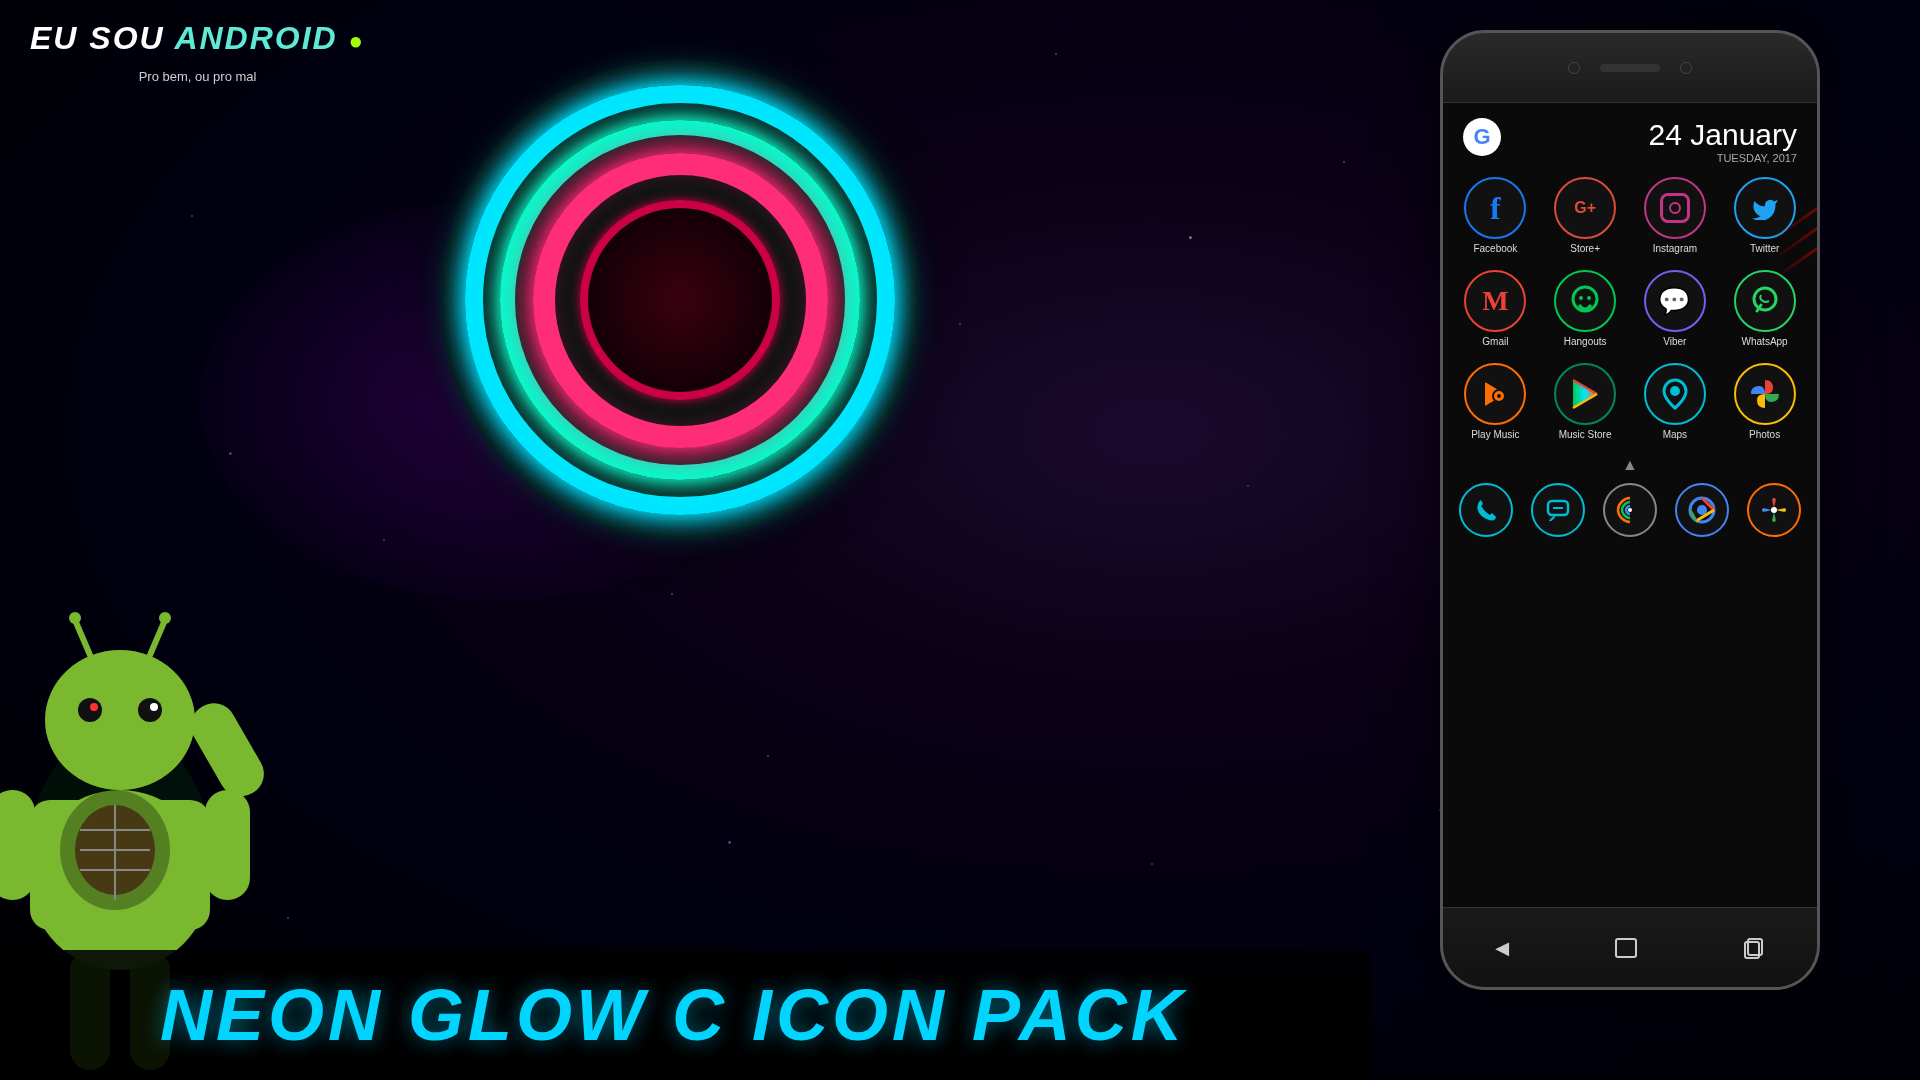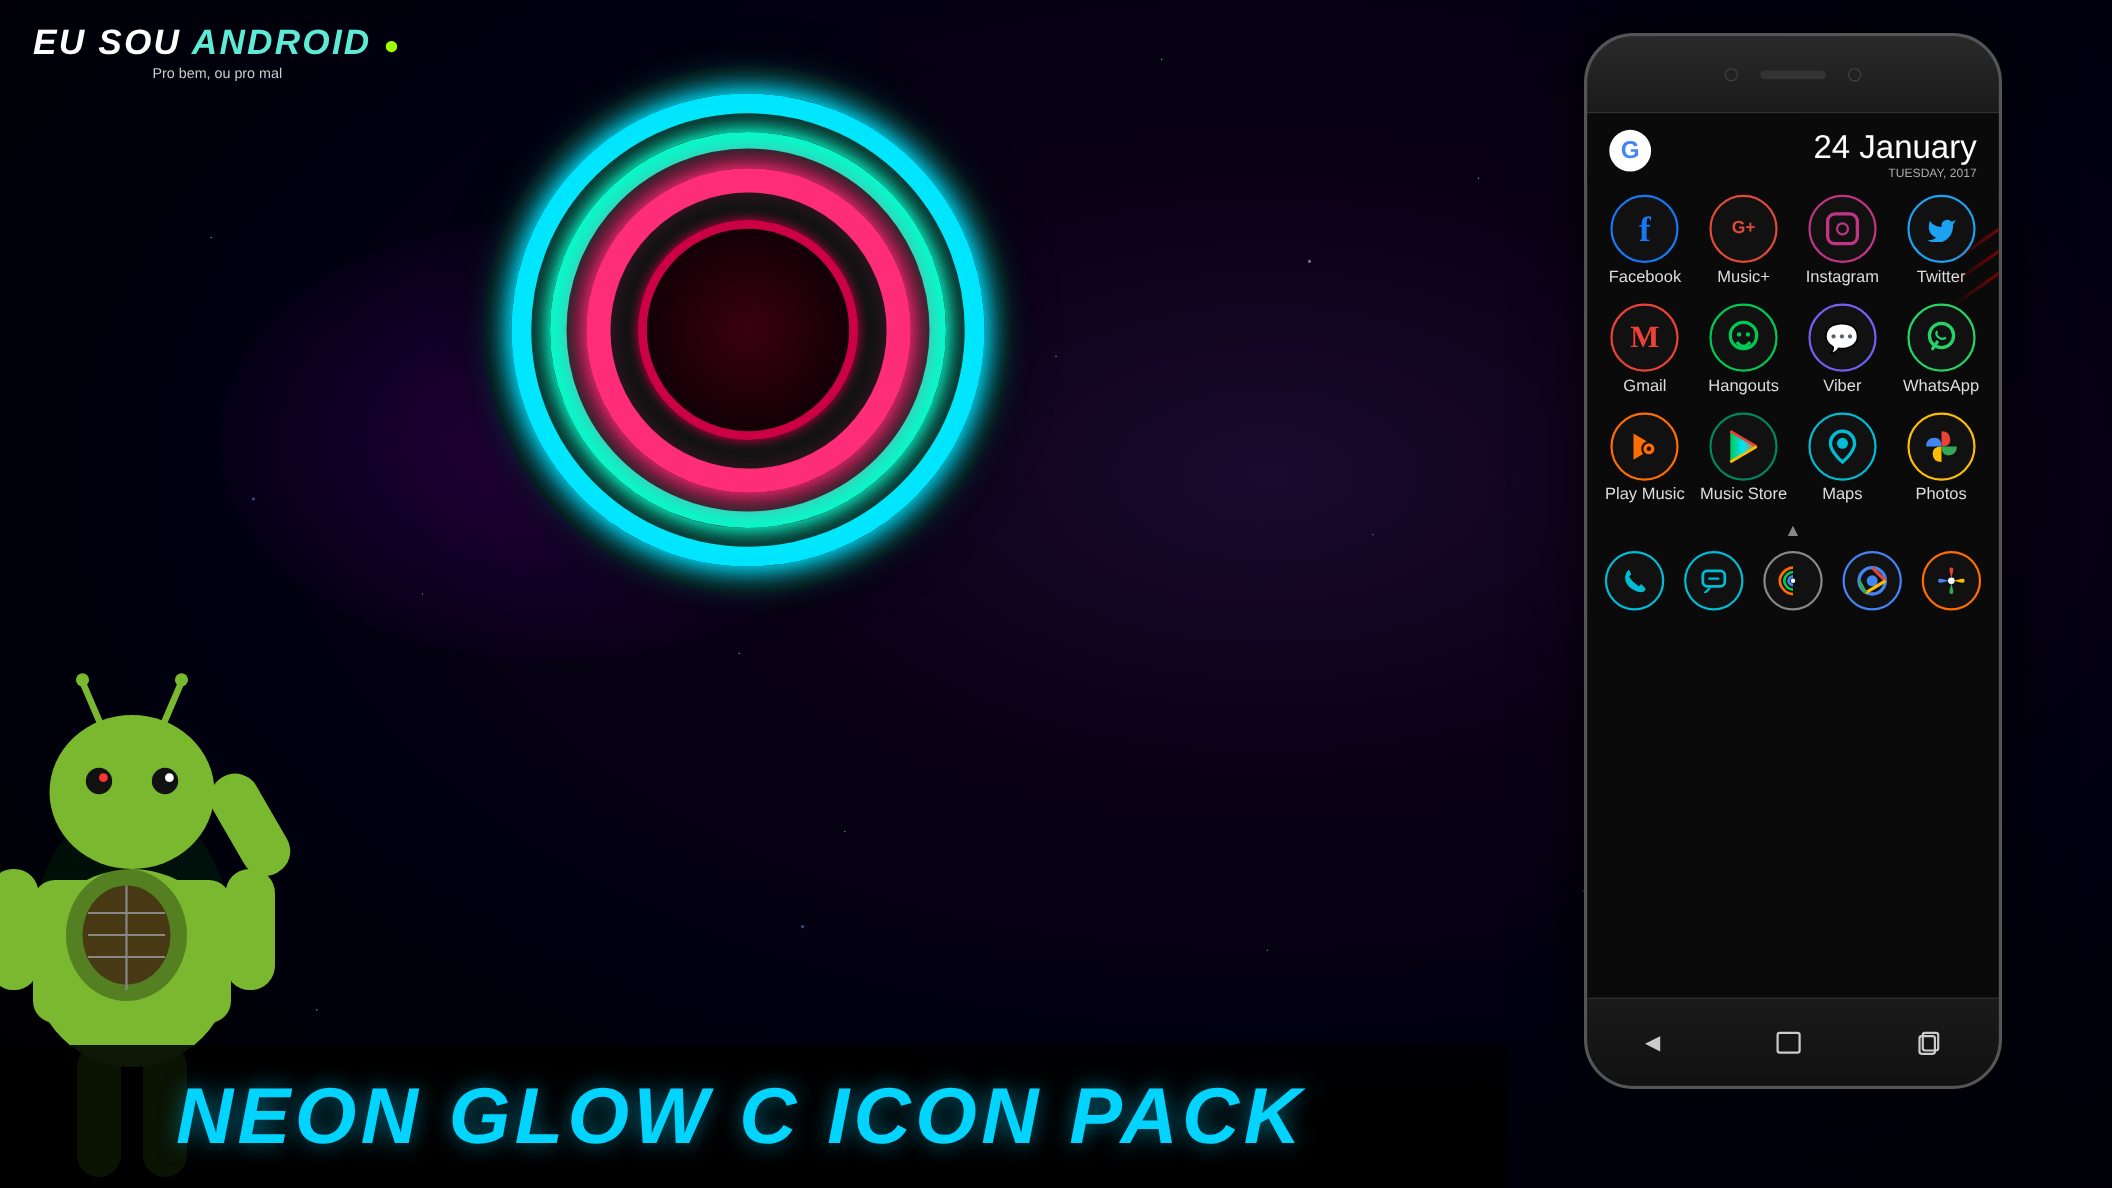--- a/index.html
+++ b/index.html
@@ -85,7 +85,7 @@
       font-size: 13px;
       color: #ccc;
       text-align: center;
-      margin-top: 2px;
+      margin-top: 12px;
     }
 
     

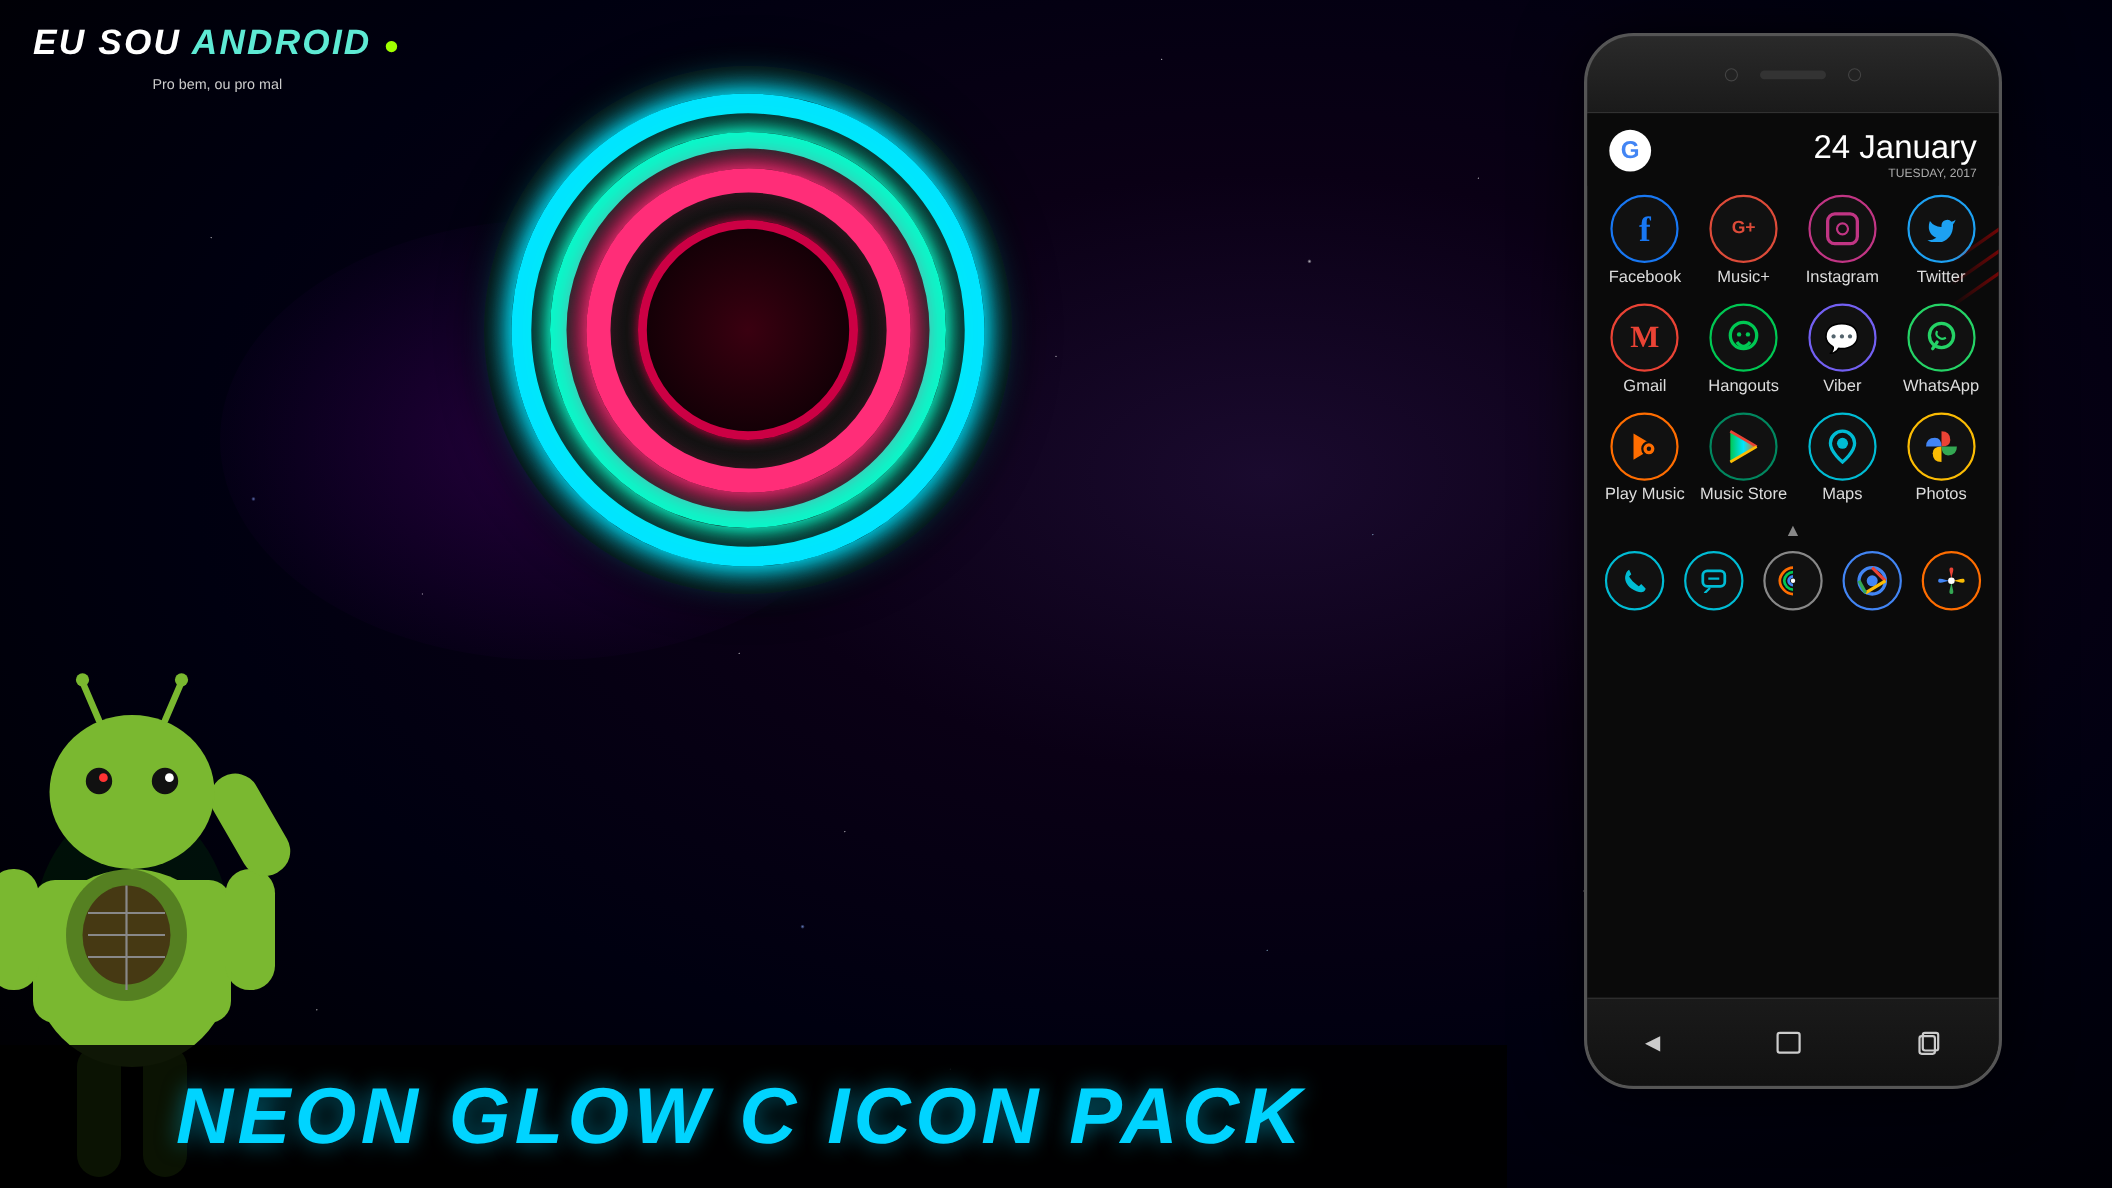--- a/index.html
+++ b/index.html
@@ -342,7 +342,7 @@
     }
 
     .app-label {
-      font-size: 15px;
+      font-size: 10px;
       color: #ddd;
       text-align: center;
     }

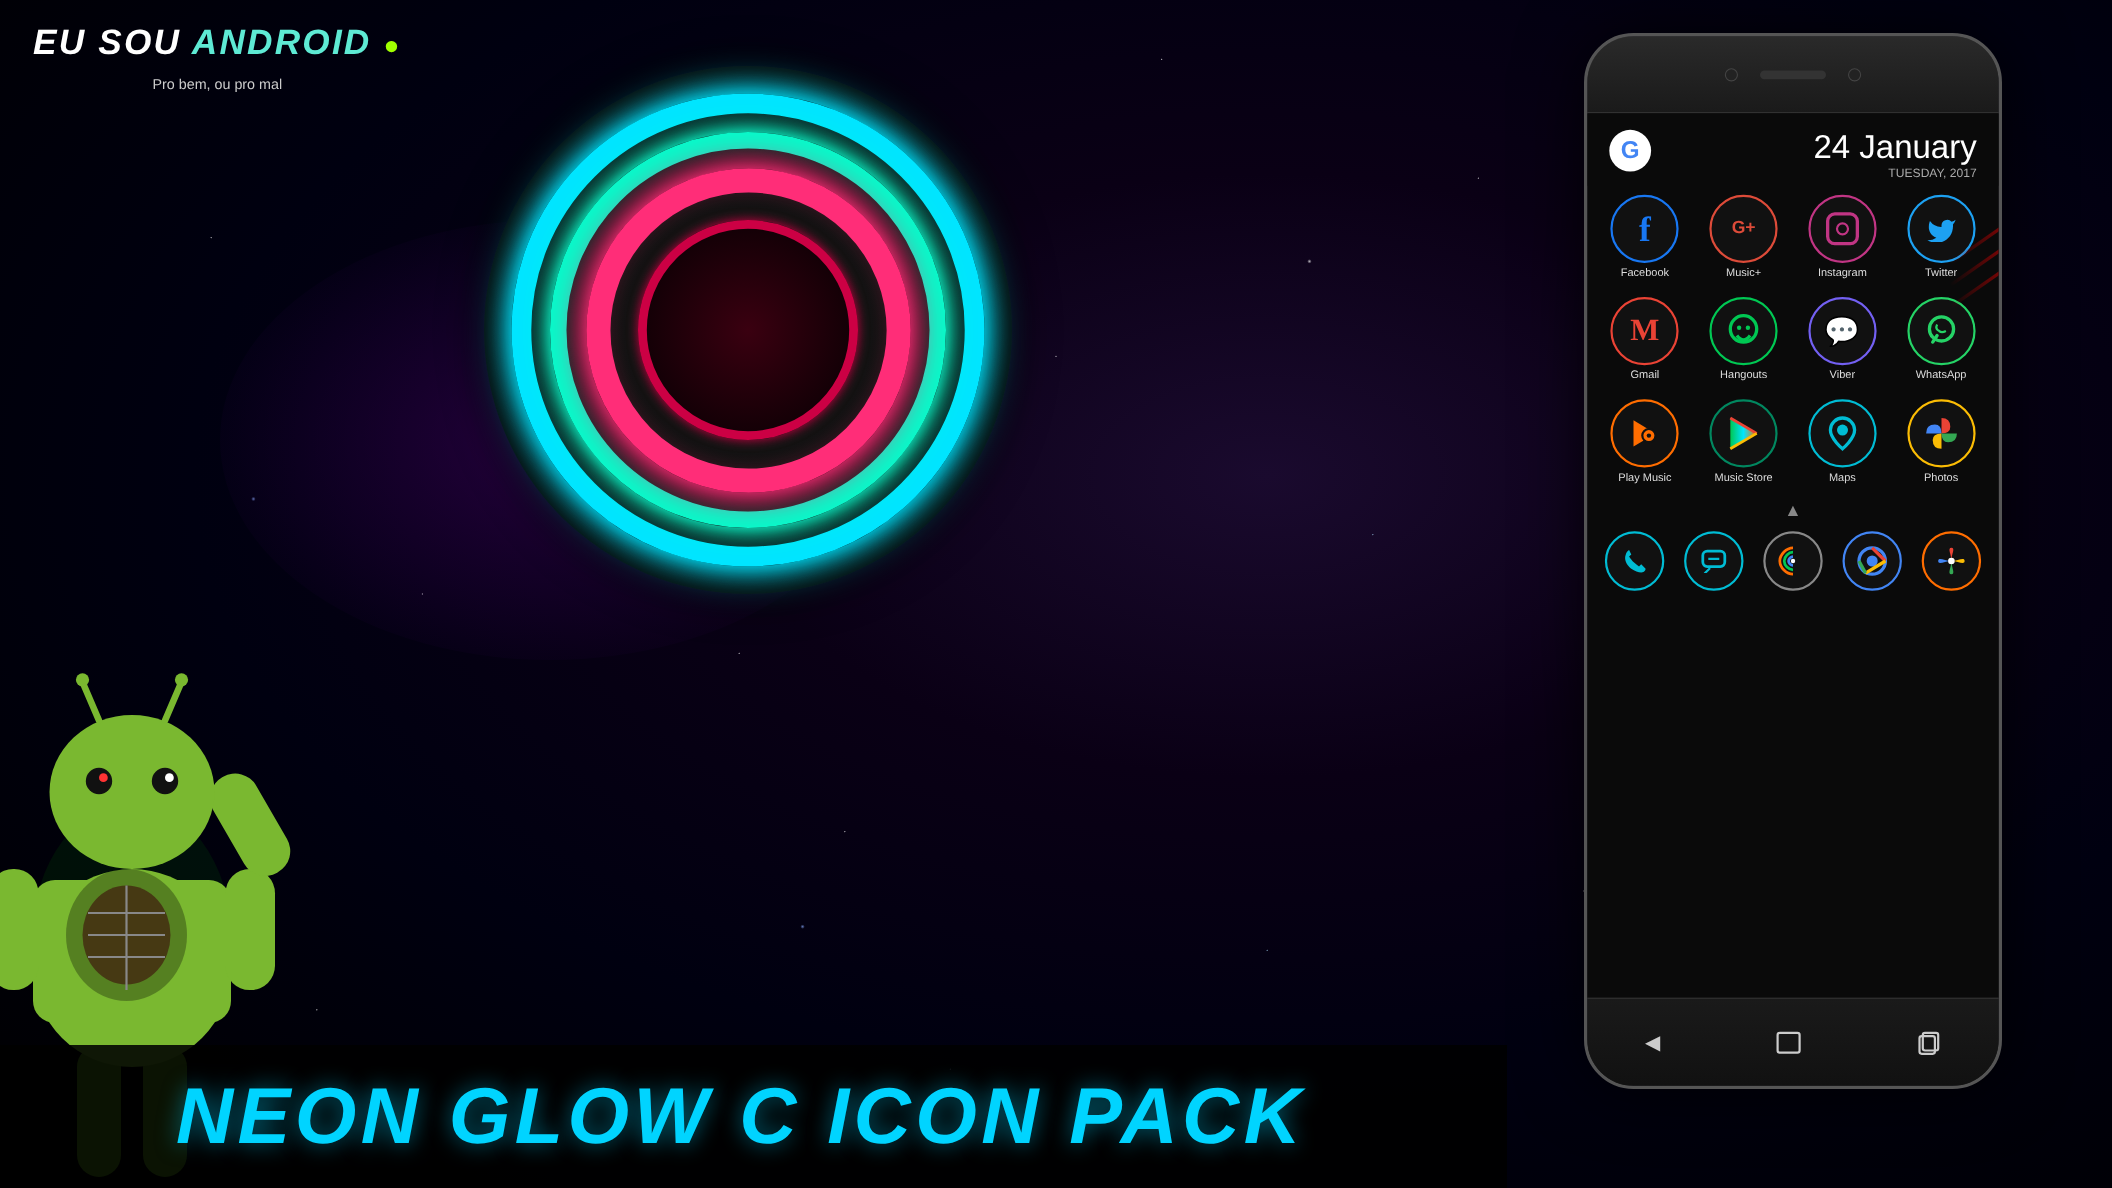--- a/index.html
+++ b/index.html
@@ -724,7 +724,7 @@
 
         <div class="app-item">
           <div class="gplus-icon">G+</div>
-          <div class="app-label">Music+</div>
+          <div class="app-label">Store+</div>
         </div>
 
         <div class="app-item">

